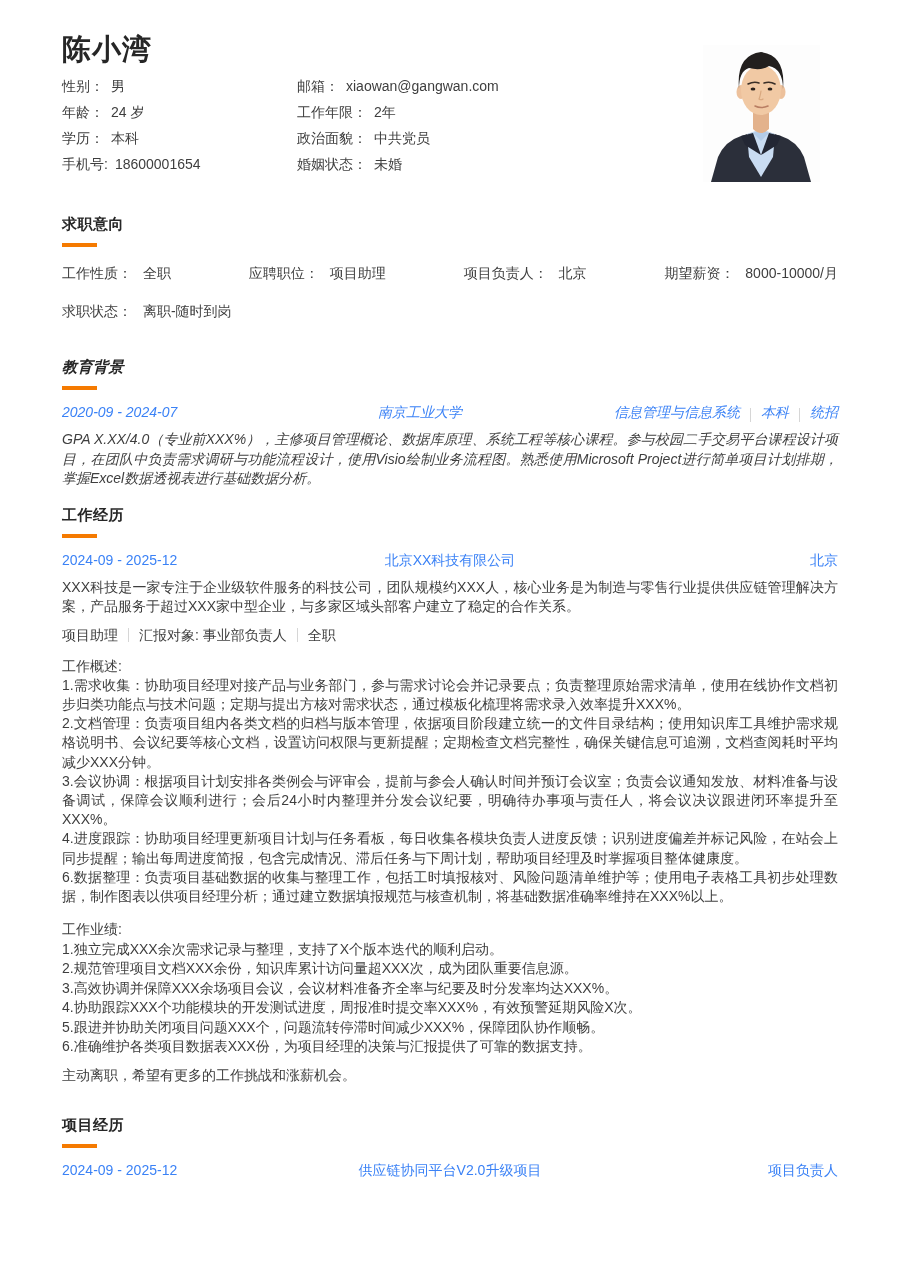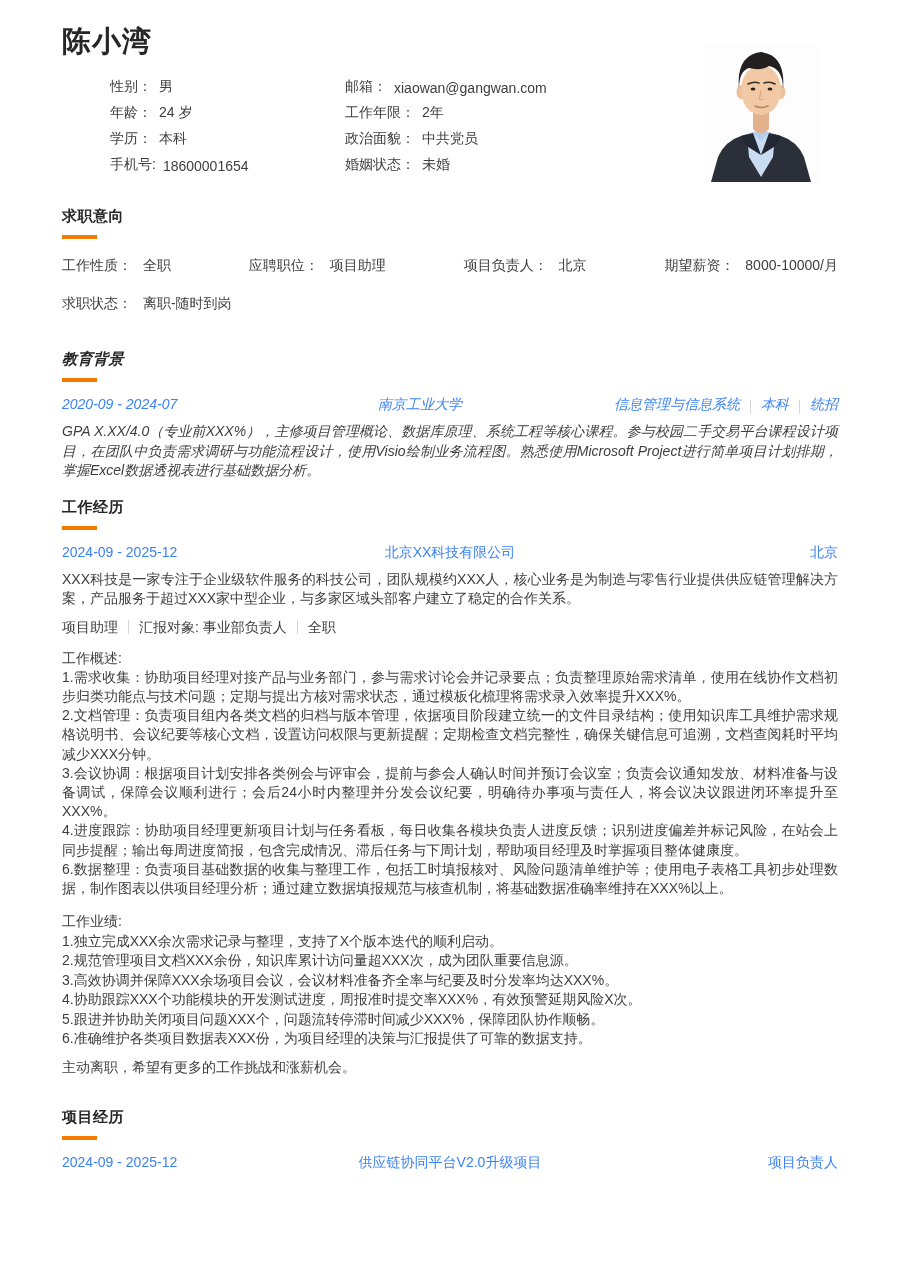--- a/index.html
+++ b/index.html
@@ -16,7 +16,7 @@
 
   
   .name {
-    padding-top:24px;
+    padding-top:32px;
     font-size:29px; line-height:34px; font-weight:700; color:#262626;
     letter-spacing:1px;
   }

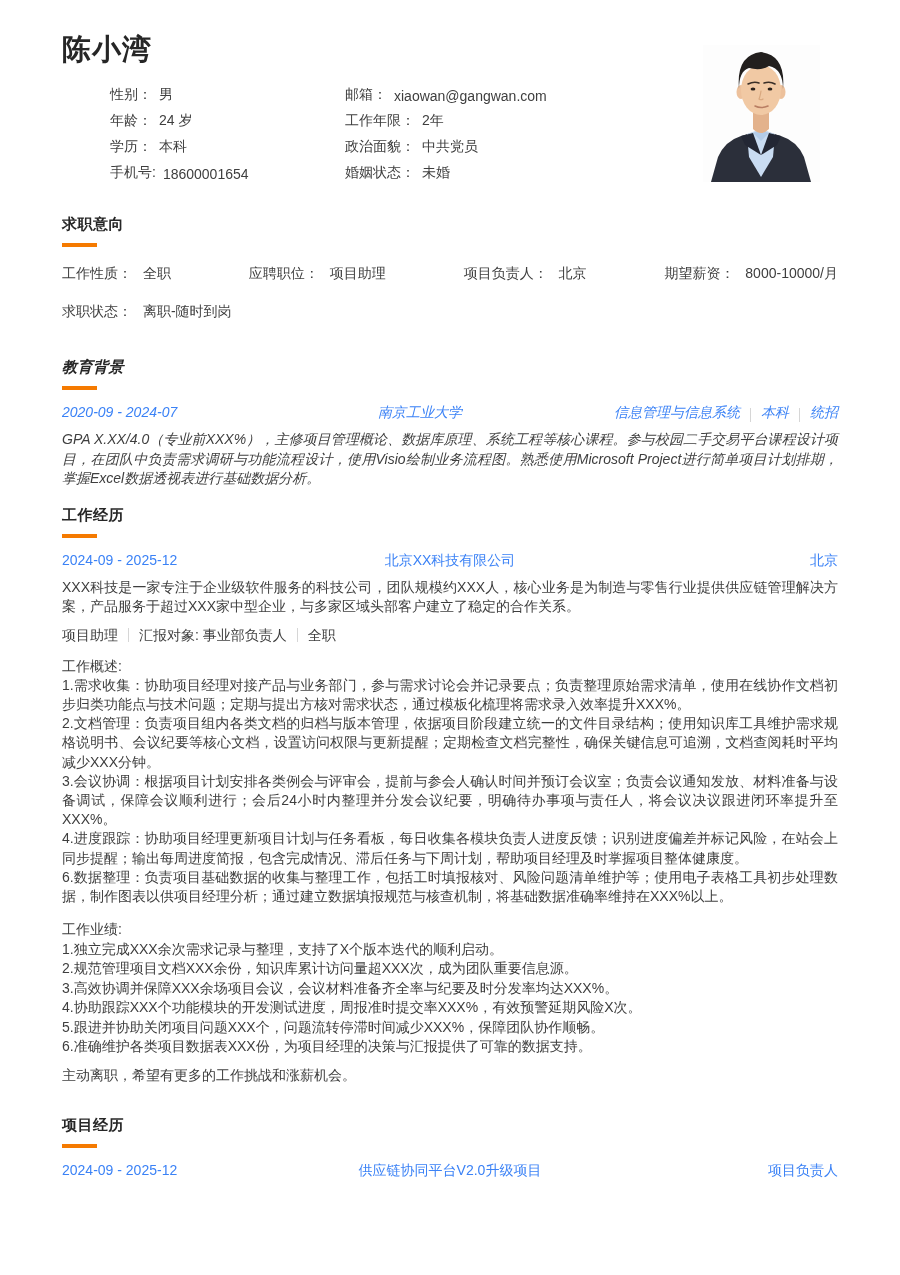--- a/index.html
+++ b/index.html
@@ -28,7 +28,7 @@
     width:600px;
     font-size:14px;
   }
-  .info-cell { display:flex; align-items:flex-end;margin-left:48px; }
+  .info-cell { display:flex; align-items:flex-start; }
   .info-label { color:#3e3e3e; }
   .info-value { color:#3e3e3e; margin-left:7px; }
 

